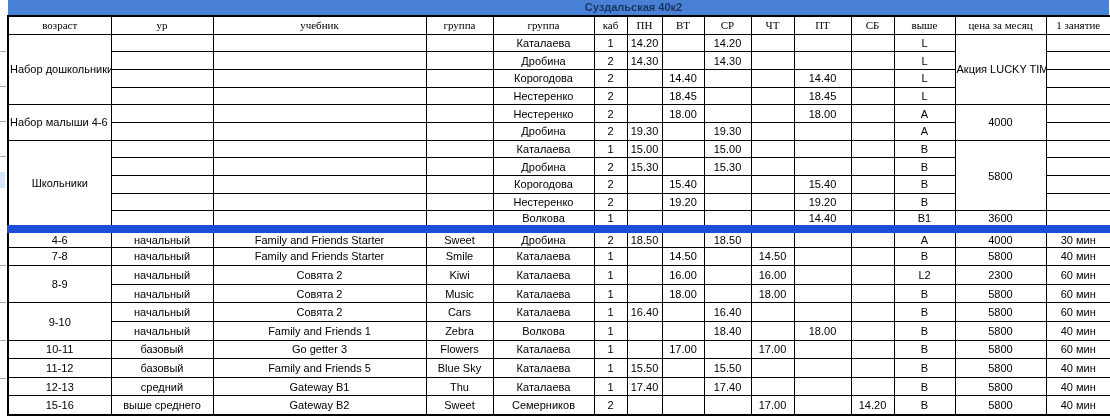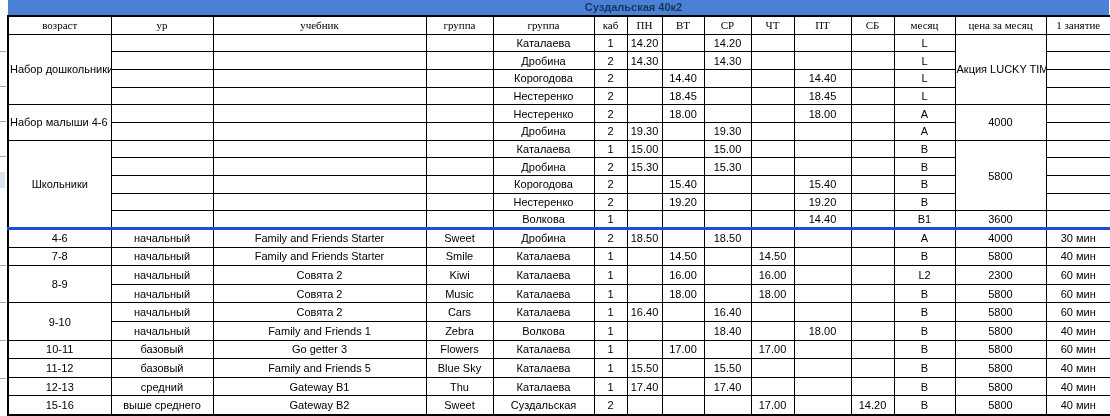--- a/index.html
+++ b/index.html
@@ -81,7 +81,7 @@
         <th>ЧТ</th>
         <th>ПТ</th>
         <th>СБ</th>
-        <th>месяц</th>
+        <th>выше</th>
         <th>цена за месяц</th>
         <th>1 занятие</th>
       </tr>

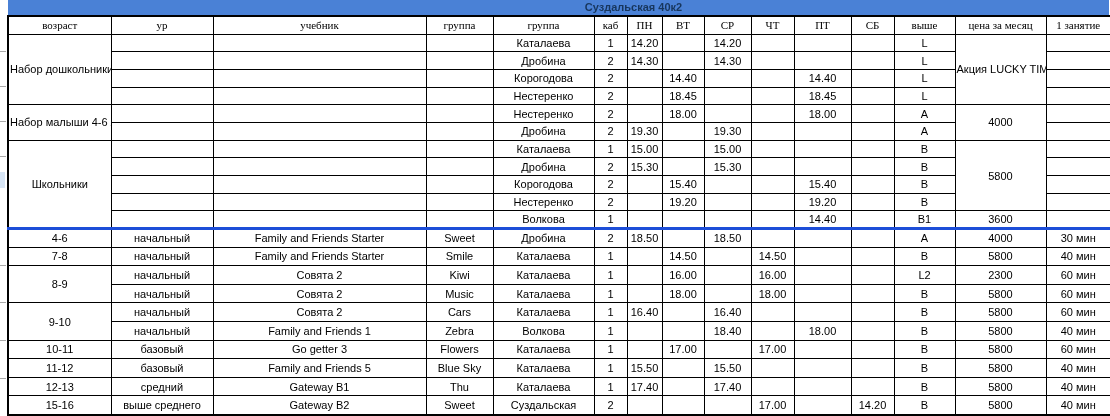--- a/index.html
+++ b/index.html
@@ -28,7 +28,7 @@
   thead th{font-weight:bold;font-family:Liberation Serif, serif;}
   tbody.s1 tr{height:17.7px;}
   tbody.s2 tr{height:18.6px;}
-  tbody.s2 tr.first td{border-top:3px solid #1d4ed8;}
+  tbody.s2 tr.first td{border-top:8px solid #1d4ed8;}
   .b{font-weight:bold;}
   .wrap{white-space:normal;}
 </style>

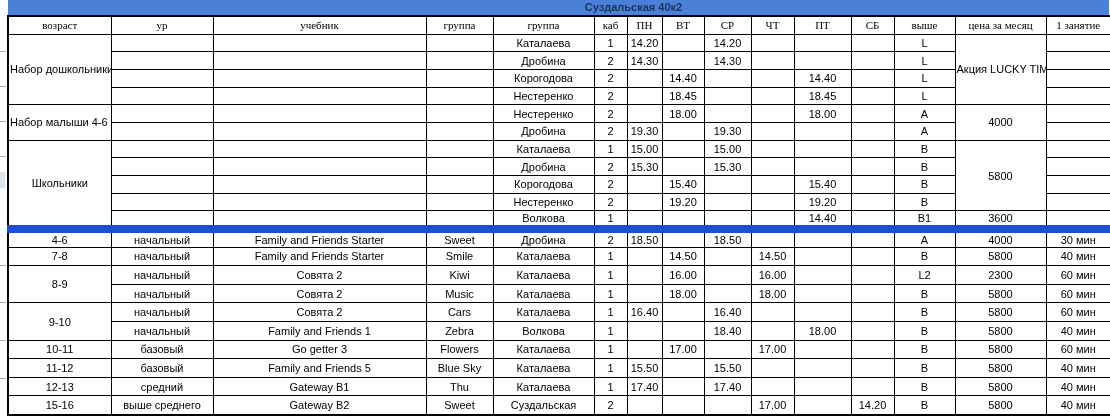--- a/index.html
+++ b/index.html
@@ -419,7 +419,7 @@
         <td>выше среднего</td>
         <td>Gateway B2</td>
         <td class="b">Sweet</td>
-        <td>Суздальская</td>
+        <td>Семерников</td>
         <td>2</td>
         <td></td>
         <td></td>

